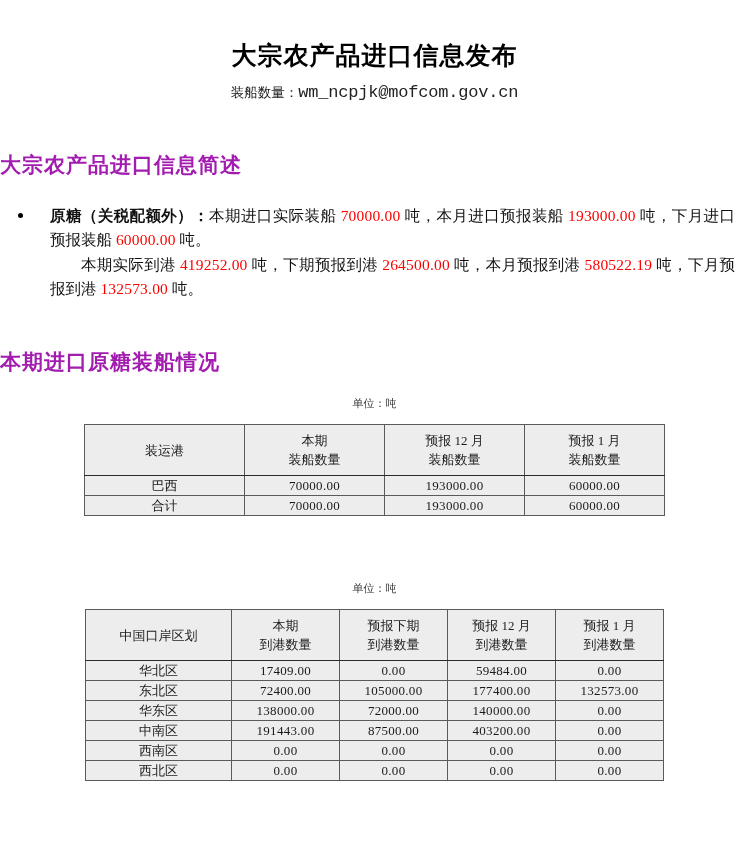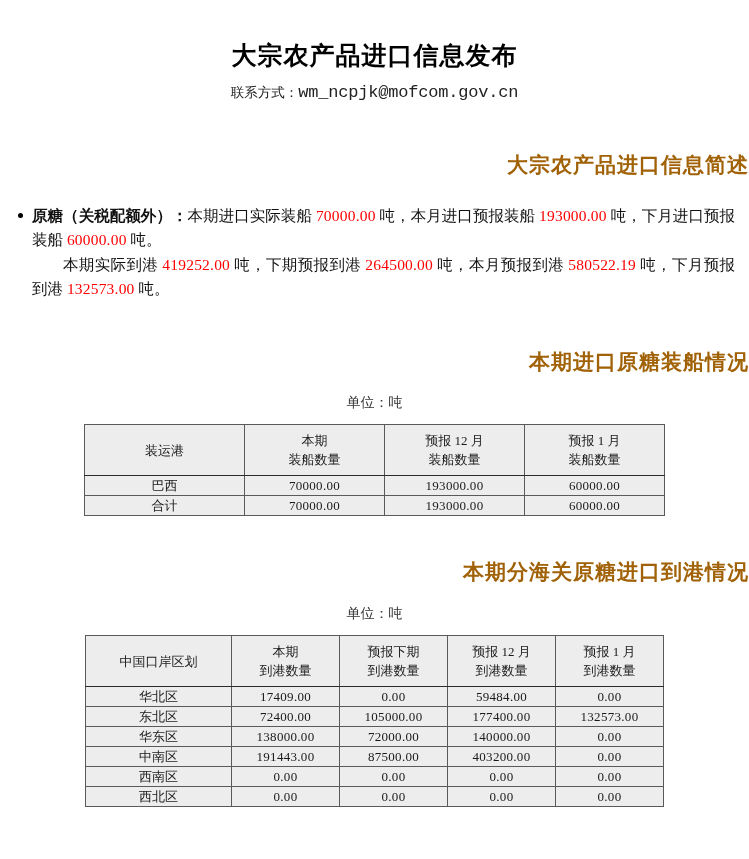--- a/index.html
+++ b/index.html
@@ -195,7 +195,7 @@
 
 
   <p class="contact">
-    <span>联系方式：</span><span class="mail">wm_ncpjk@mofcom.gov.cn</span>
+    <span>装船数量：</span><span class="mail">wm_ncpjk@mofcom.gov.cn</span>
   </p>
 
   <h2 class="section-heading sec-1">大宗农产品进口信息简述</h2>

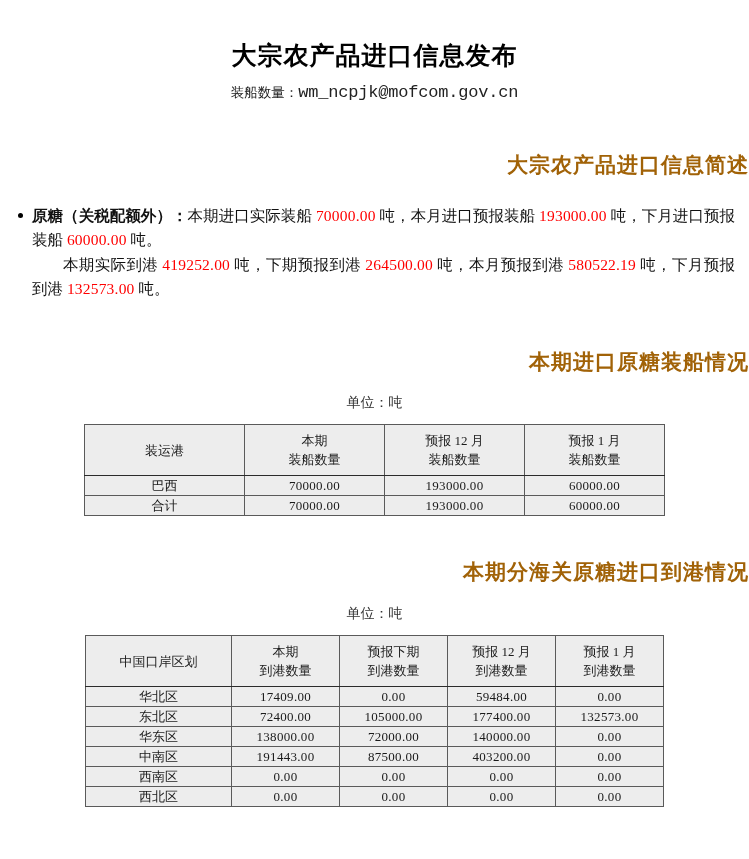--- a/index.html
+++ b/index.html
@@ -68,13 +68,13 @@
 
   
   .section-heading {
-    text-align: right;
+    text-align: left;
     font-size: 21px;
     font-weight: bold;
     letter-spacing: 1px;
     margin: 0;
     line-height: 26px;
-    color: #a16207;
+    color: #a21caf;
   }
   .sec-1 { padding-top: 50px; }
 

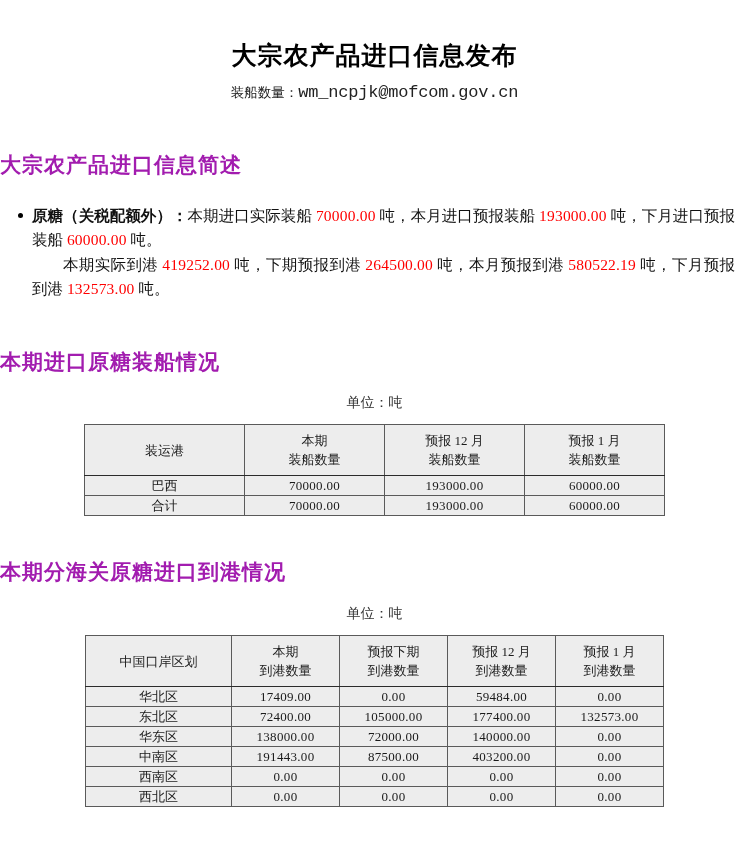--- a/index.html
+++ b/index.html
@@ -85,7 +85,7 @@
   }
   .bullet-row {
     position: relative;
-    padding-left: 32px;
+    padding-left: 50px;
     padding-right: 14px;
   }
   .bullet-dot {

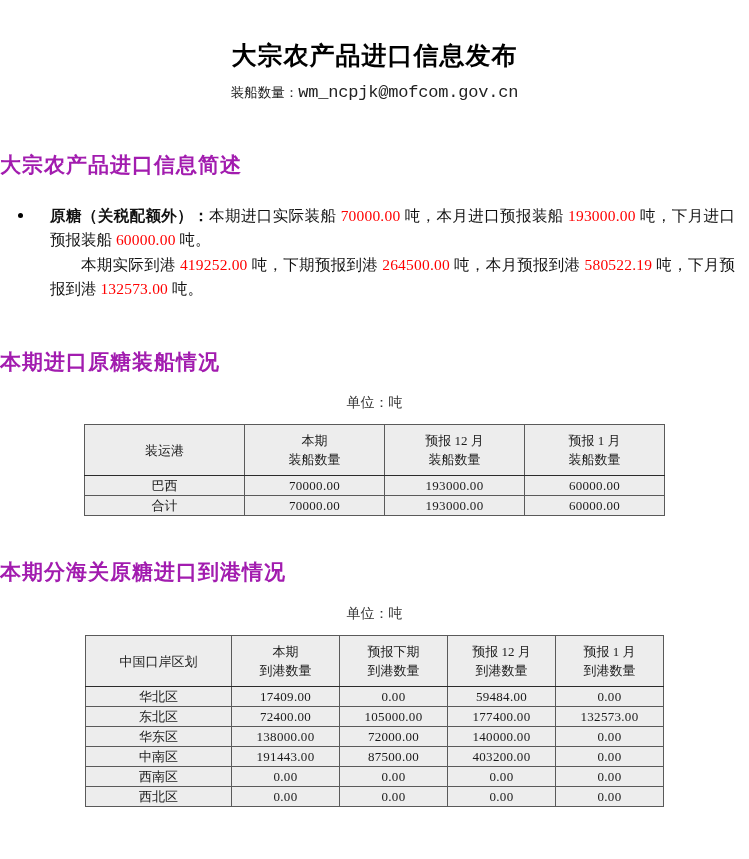--- a/index.html
+++ b/index.html
@@ -119,7 +119,7 @@
   
   .unit-cap {
     text-align: center;
-    font-size: 14px;
+    font-size: 11px;
     color: #333;
     margin: 0;
     line-height: 16px;

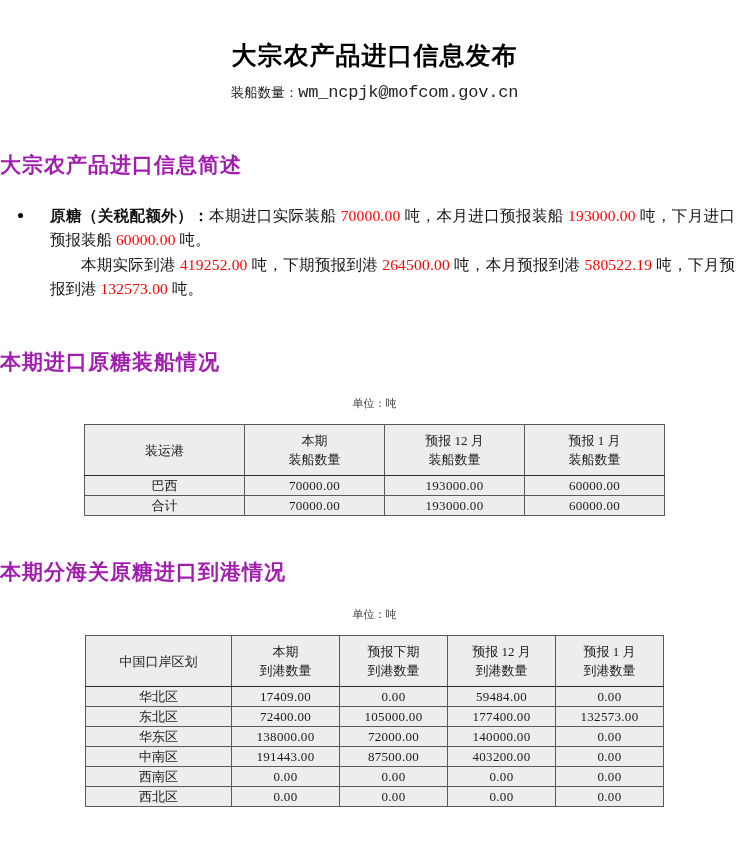--- a/index.html
+++ b/index.html
@@ -261,7 +261,6 @@
   </div>
 
   <div class="block-arrival">
-    <h2 class="section-heading">本期分海关原糖进口到港情况</h2>
     <p class="unit-cap">单位：吨</p>
     <div class="tbl-wrap">
       <table class="data-table" id="table-arrival">

